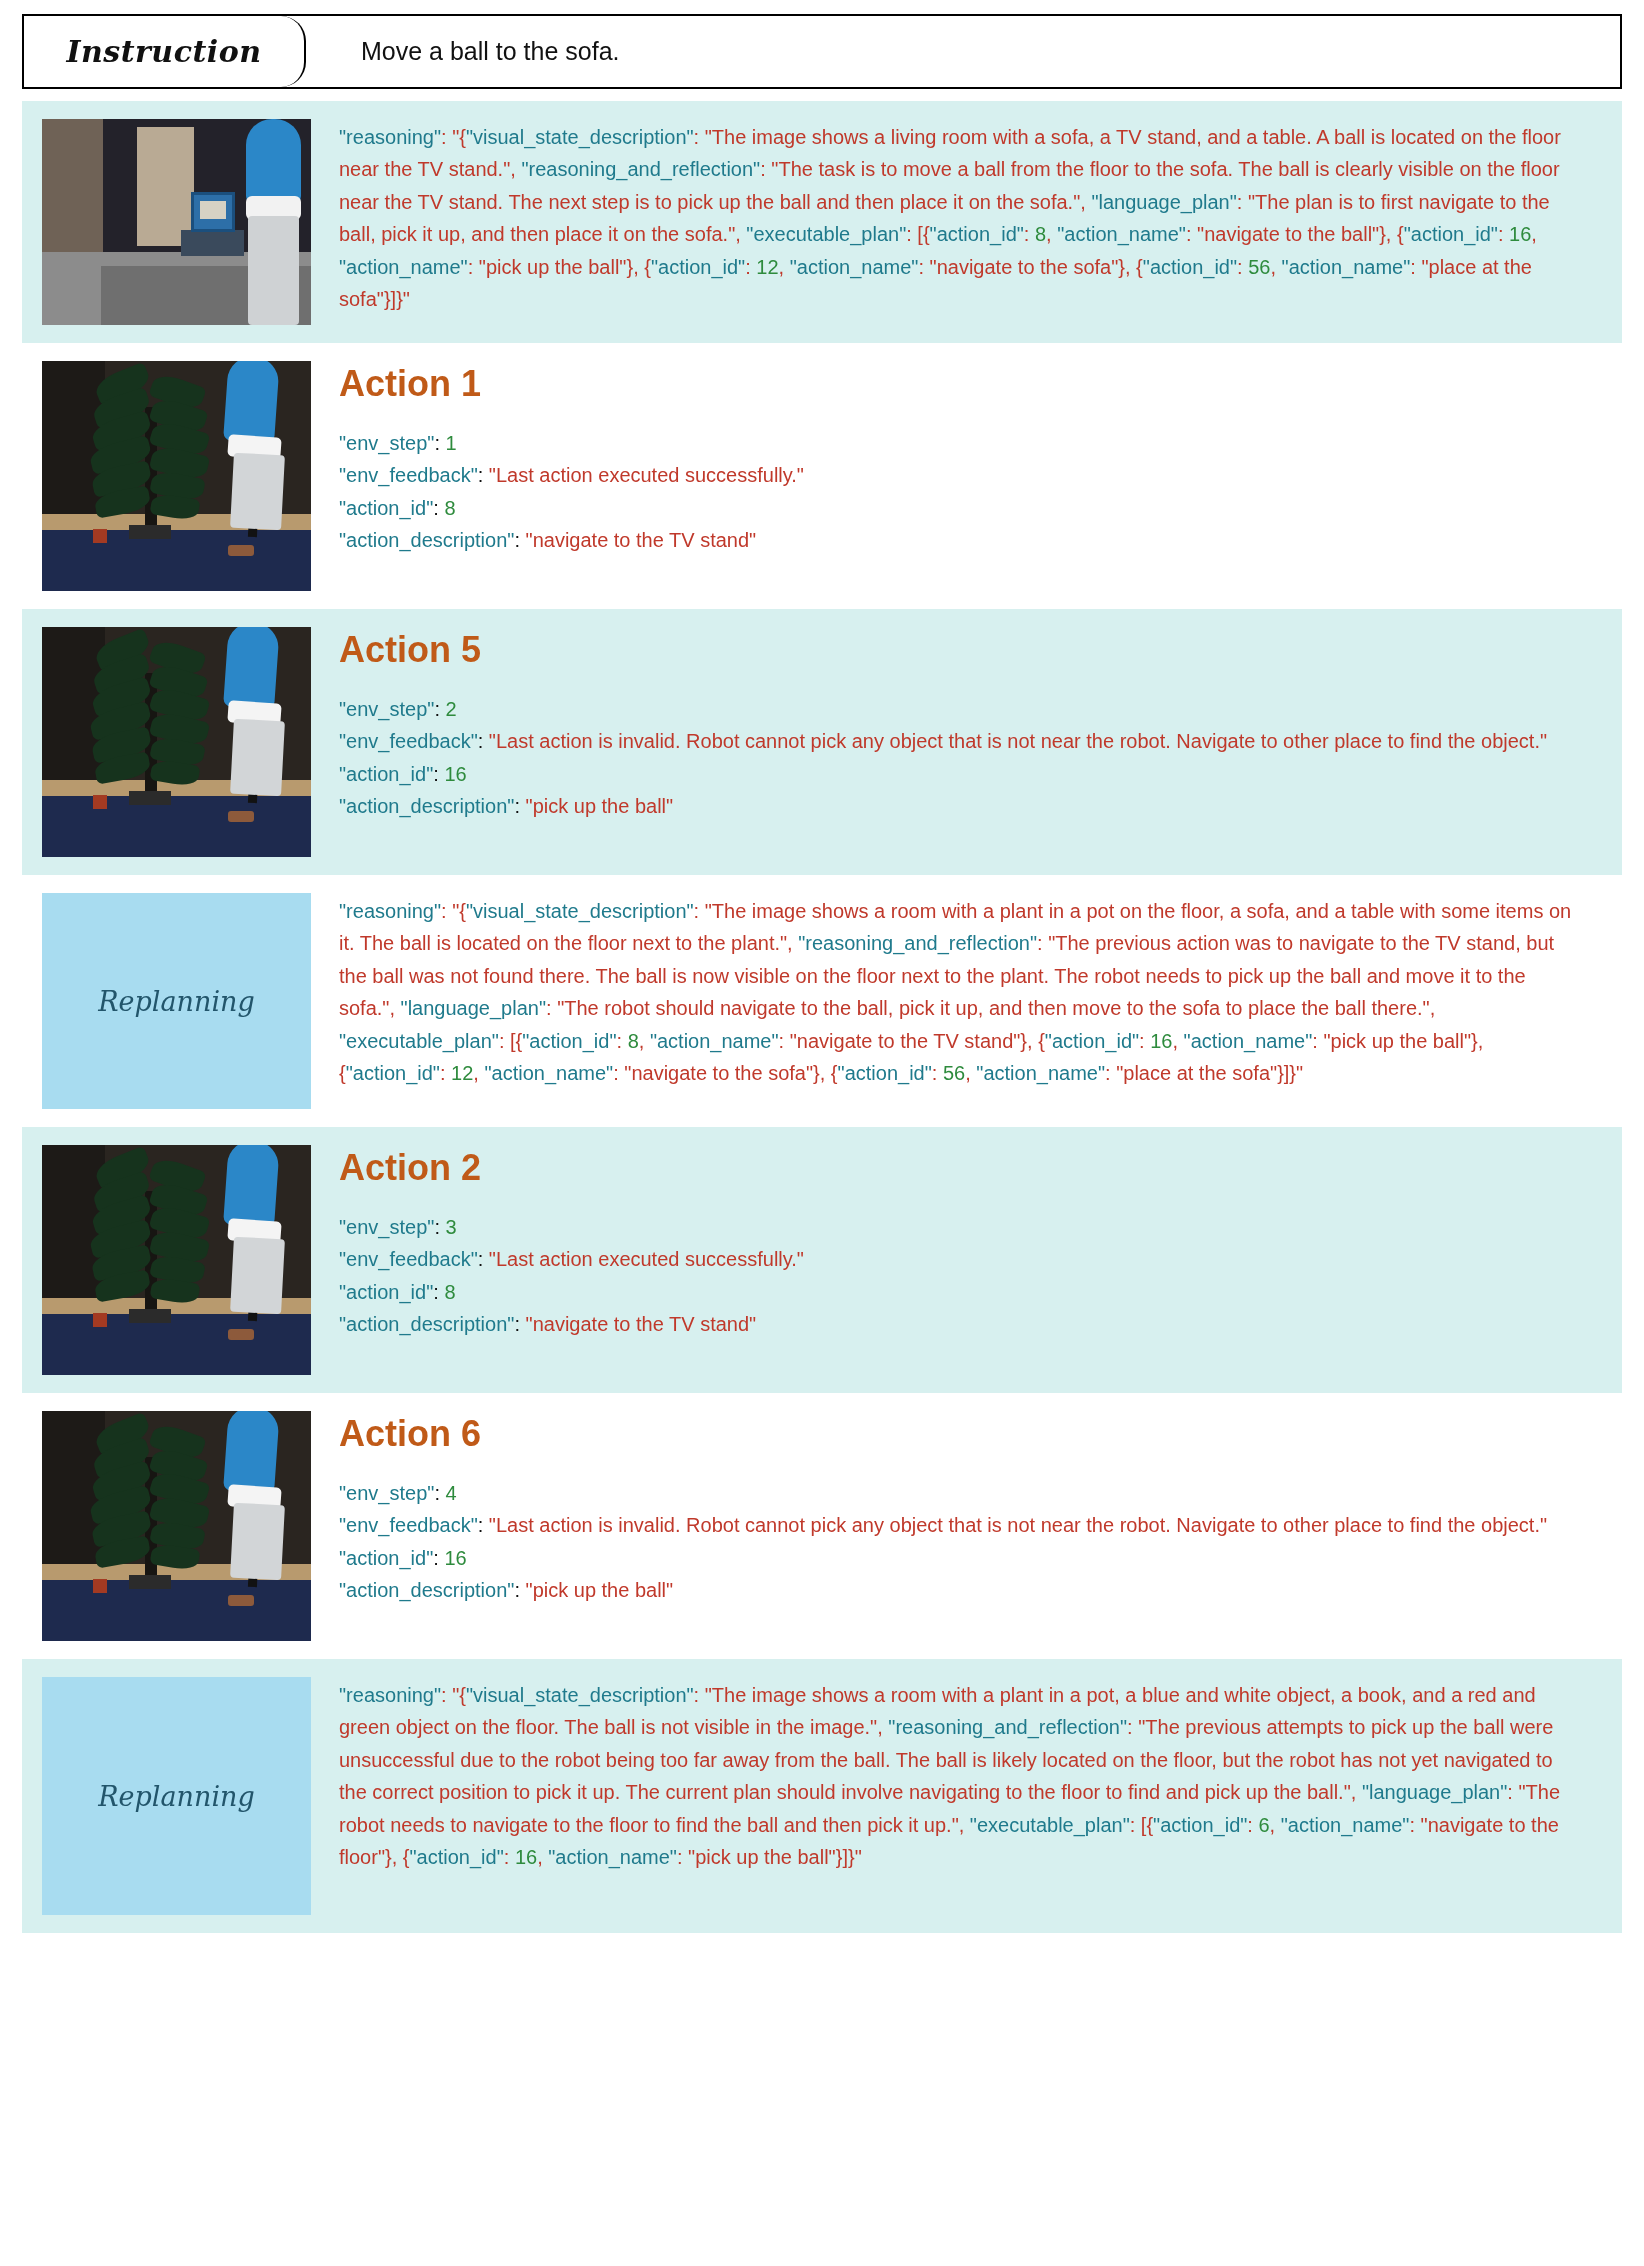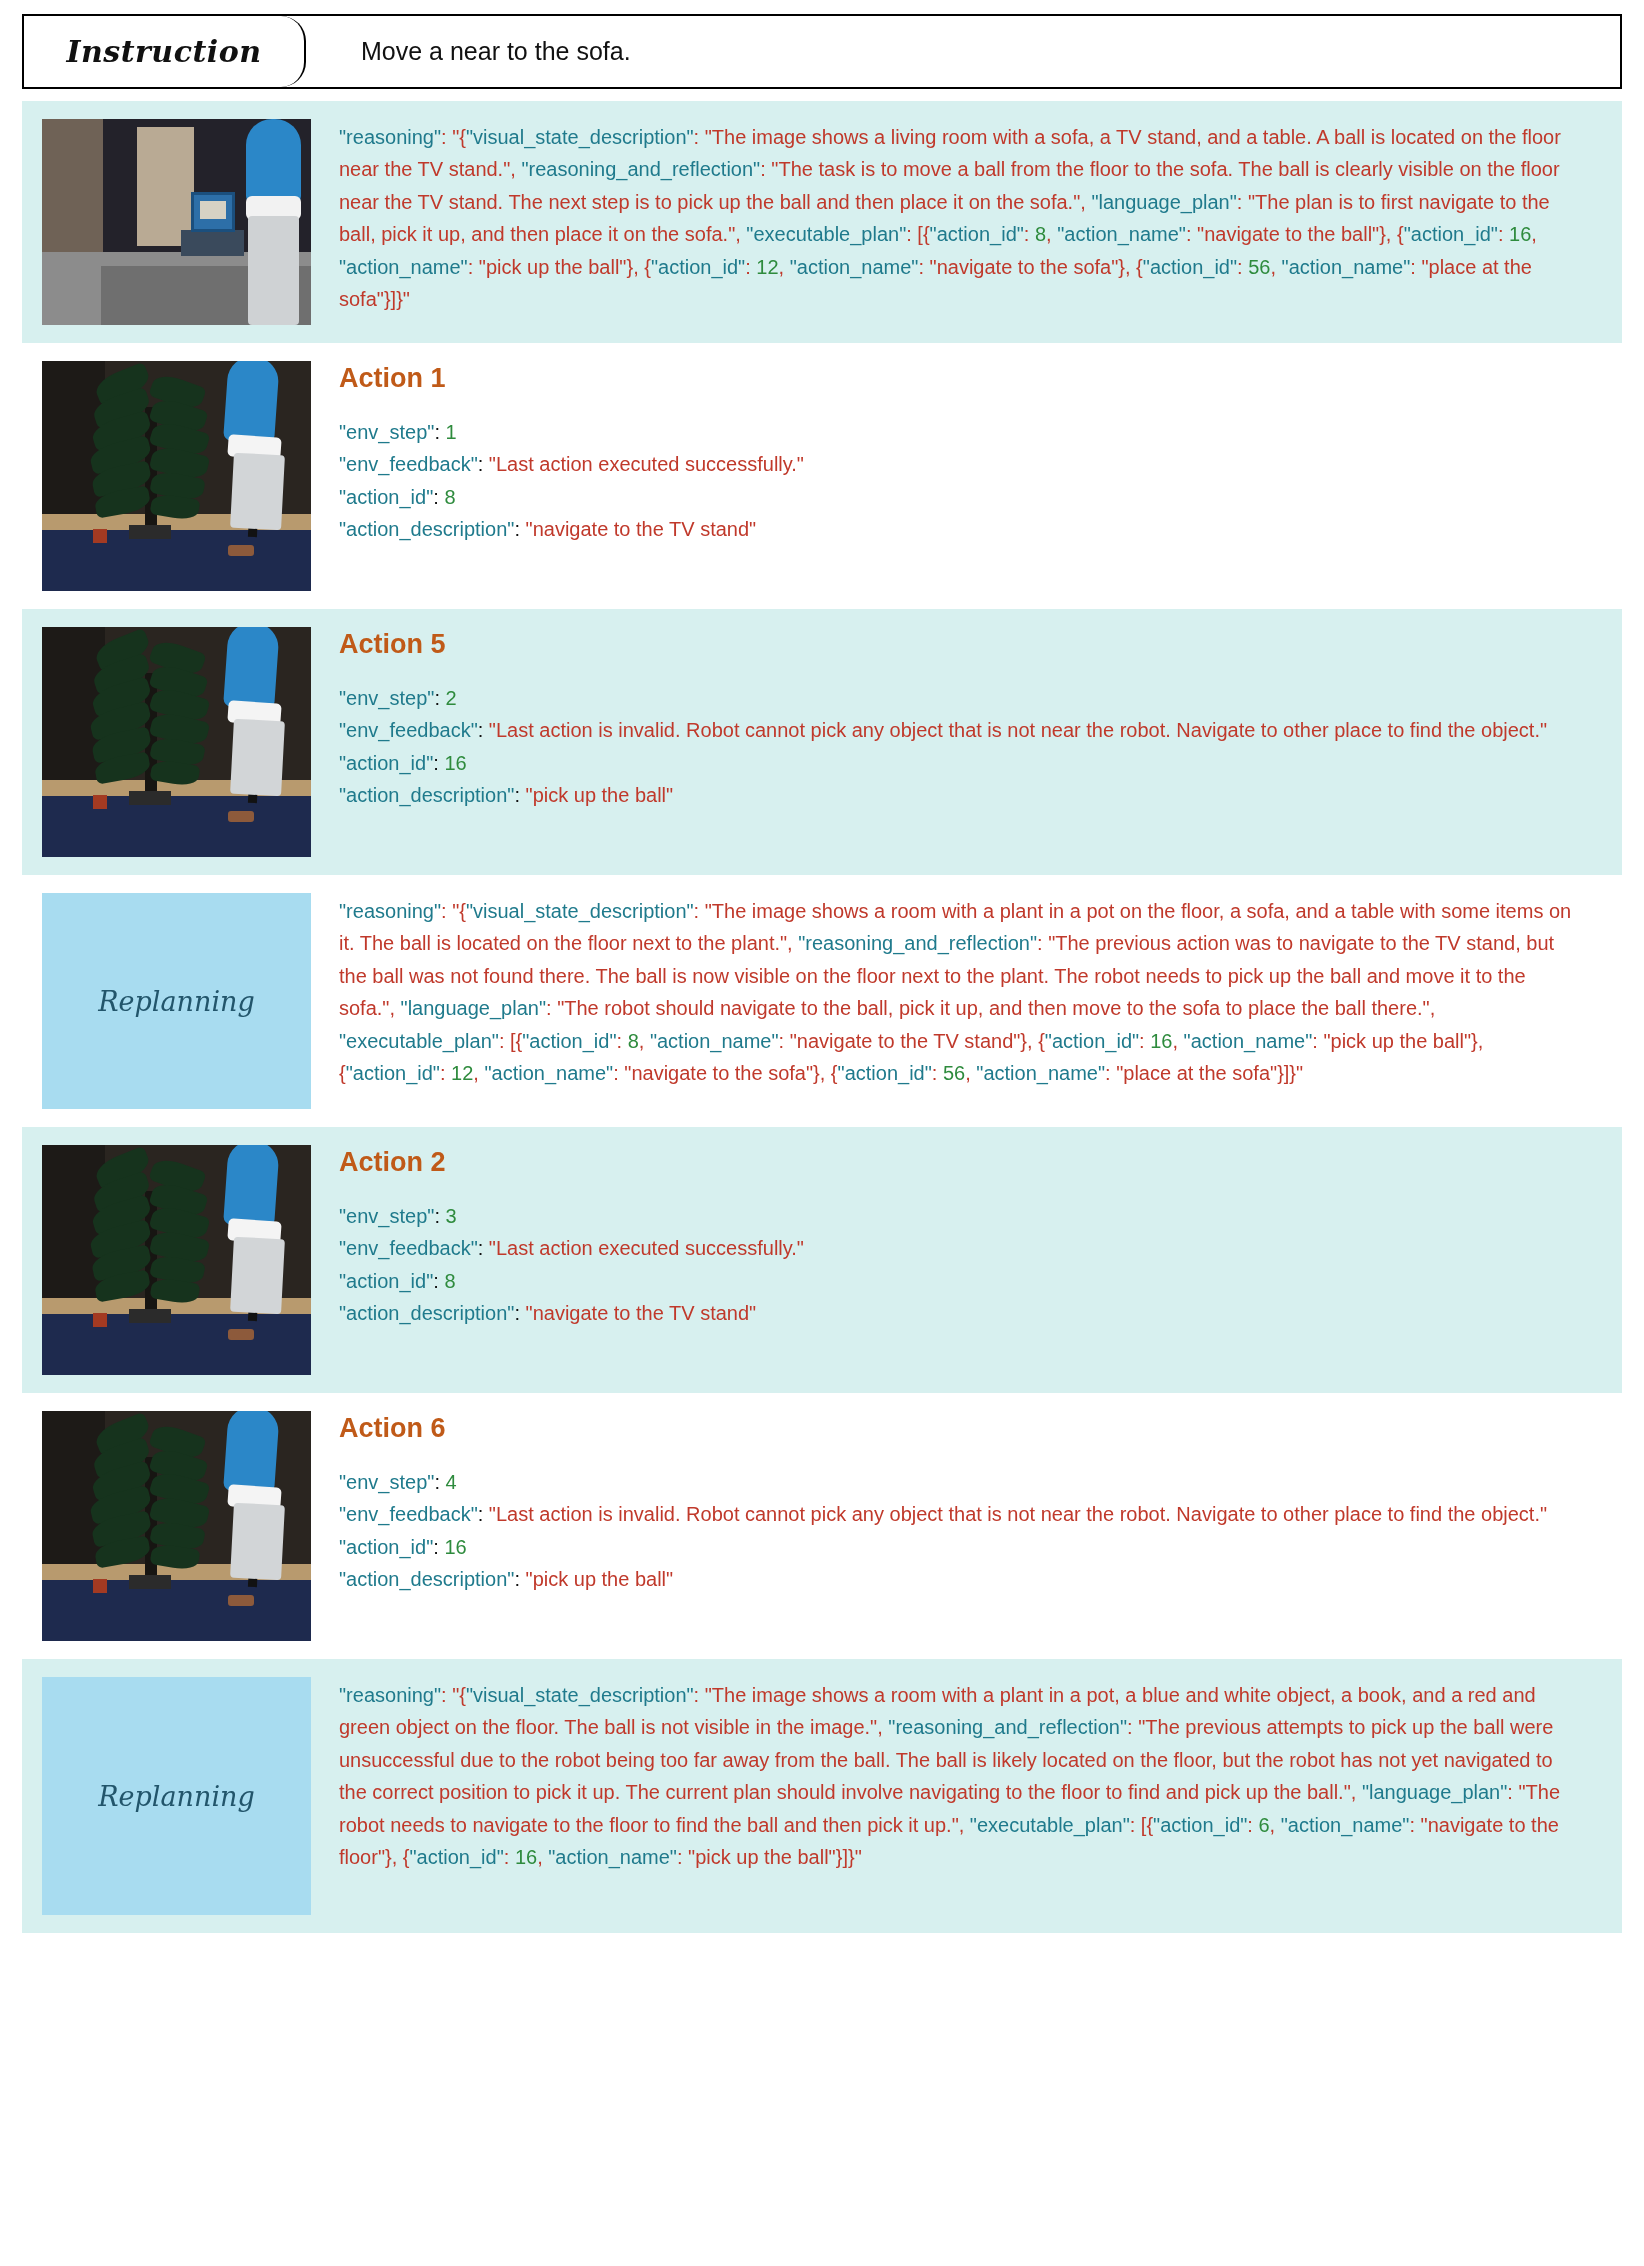--- a/index.html
+++ b/index.html
@@ -149,7 +149,7 @@
 
   <div class="instruction-box">
     <div class="instruction-label">Instruction</div>
-    <div class="instruction-text">Move a near to the sofa.</div>
+    <div class="instruction-text">Move a ball to the sofa.</div>
   </div>
 
   <div id="rows">

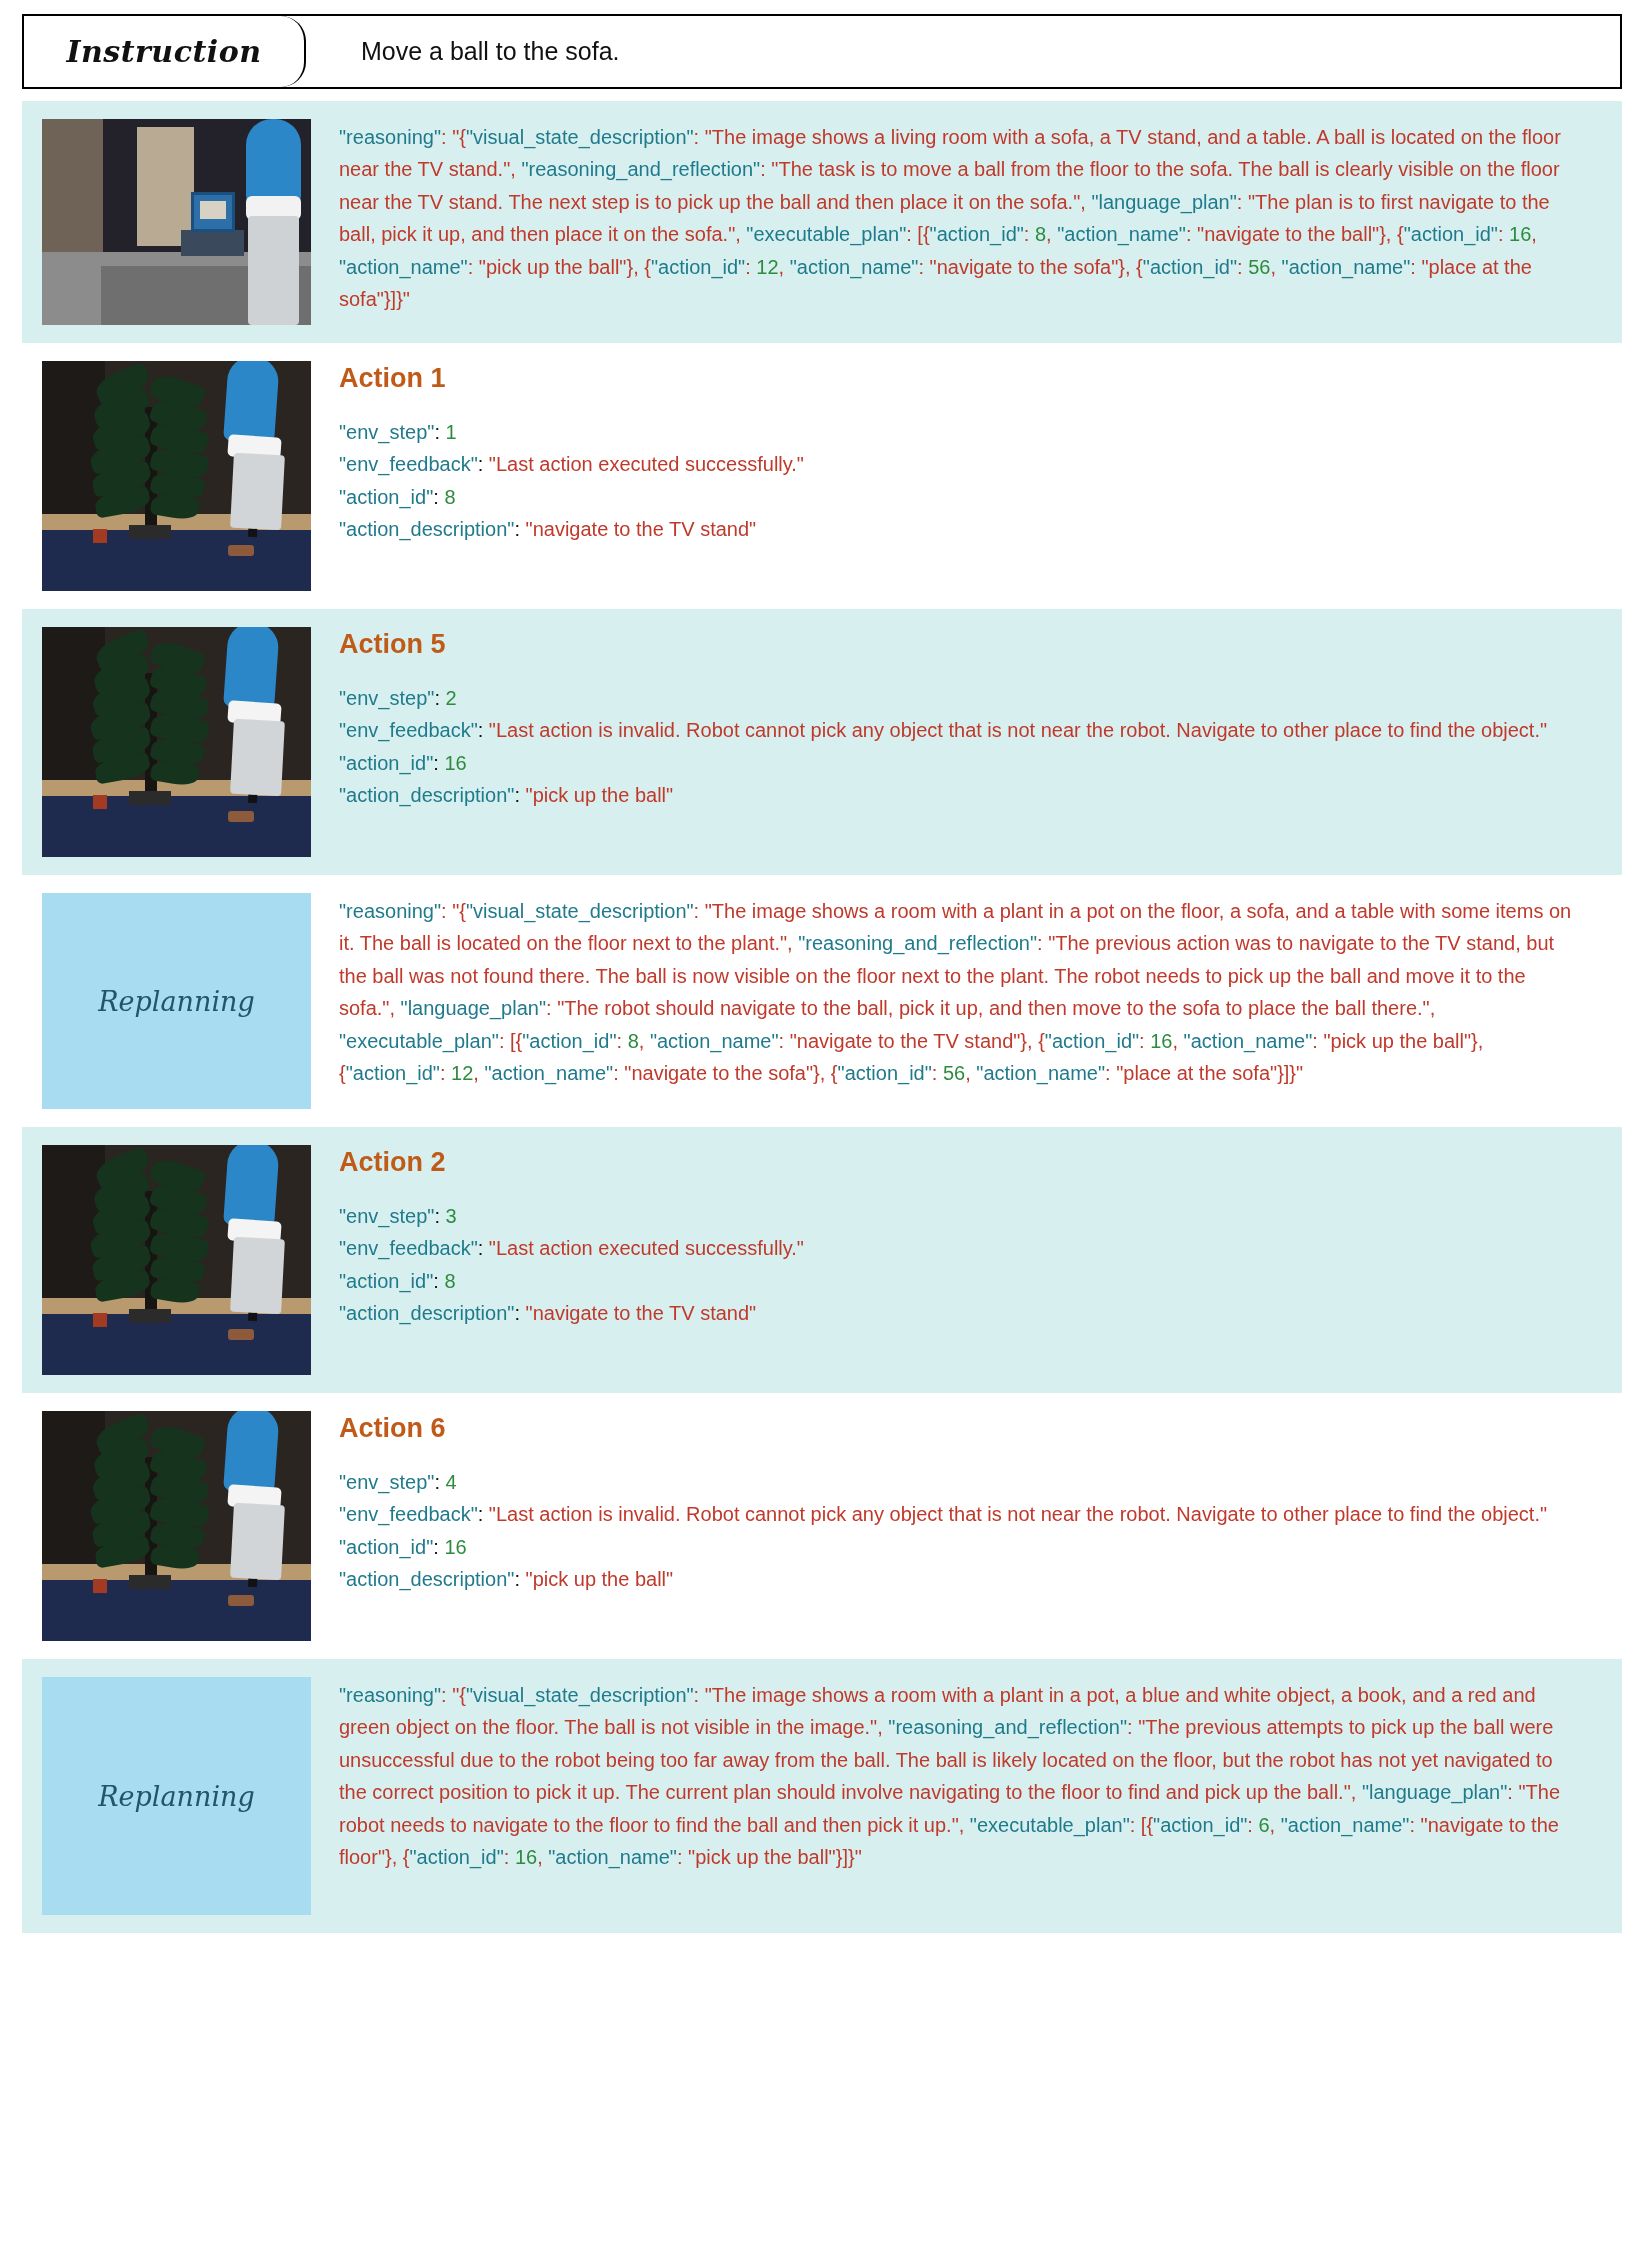--- a/index.html
+++ b/index.html
@@ -124,7 +124,7 @@
   
   .action-title {
     color: #c05a18;
-    font-size: 27px;
+    font-size: 36px;
     font-weight: bold;
     margin: 0 0 22px 0;
   }

